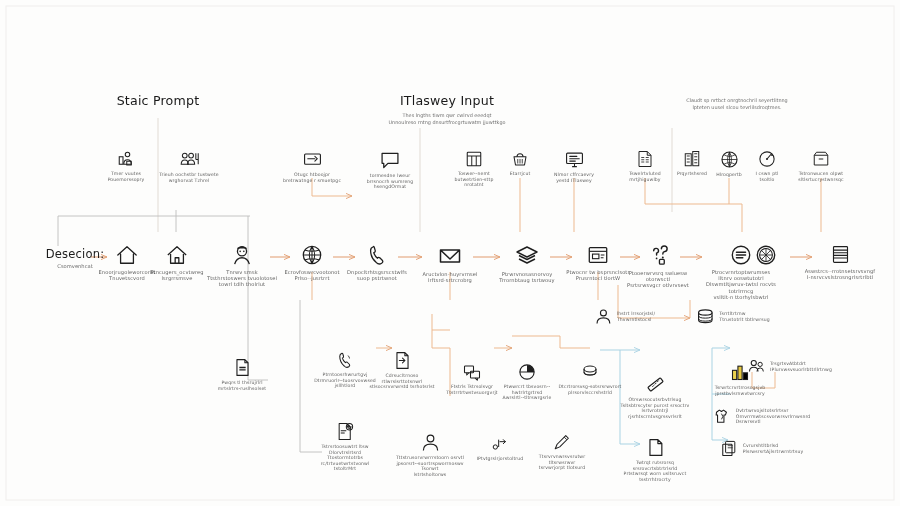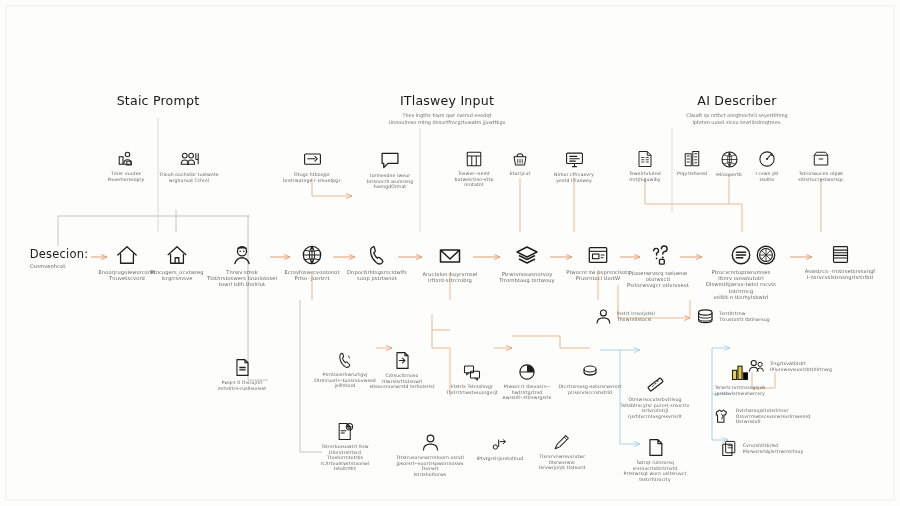--- a/index.html
+++ b/index.html
@@ -367,7 +367,6 @@
 Unnoulreso rntng dnsurtfrocgrtuwatm  jjuwttkgo</div>
       </div>
       <div class="section-head" style="left: 737px; top: 93px;">
-        <div class="title">AI Describer</div>
         <div class="sub">Claudt  sp nrtbct  onrgtnochril  seyertlitnng
 lpteten  uusel  slcou  tevrlilsdroqtmes.</div>
       </div>

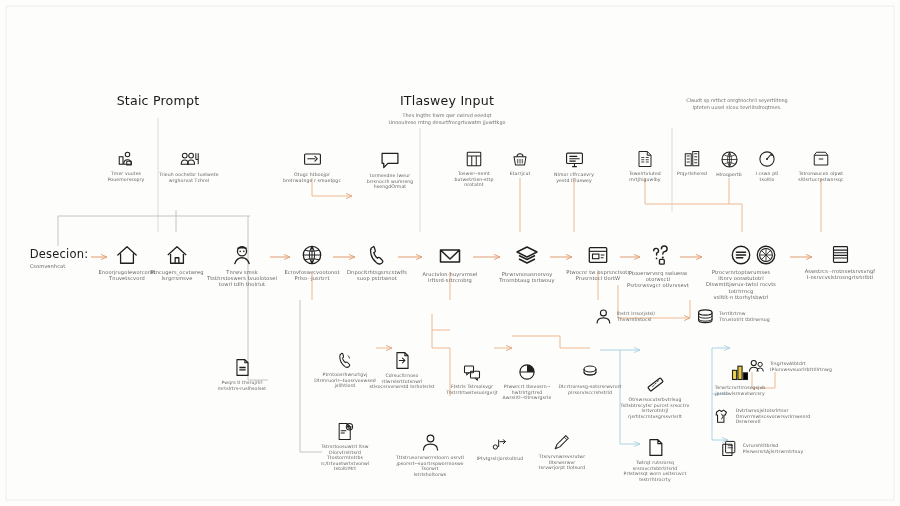--- a/index.html
+++ b/index.html
@@ -60,7 +60,8 @@
   
   .spine-label{
     position:absolute;transform:translate(-50%,-50%);
-    text-align:left;
+    text-align:center;
+    margin-left:16px;
   }
   .spine-label .big{
     font-size:11.5px;color:#1b1b1b;letter-spacing:.2px;

